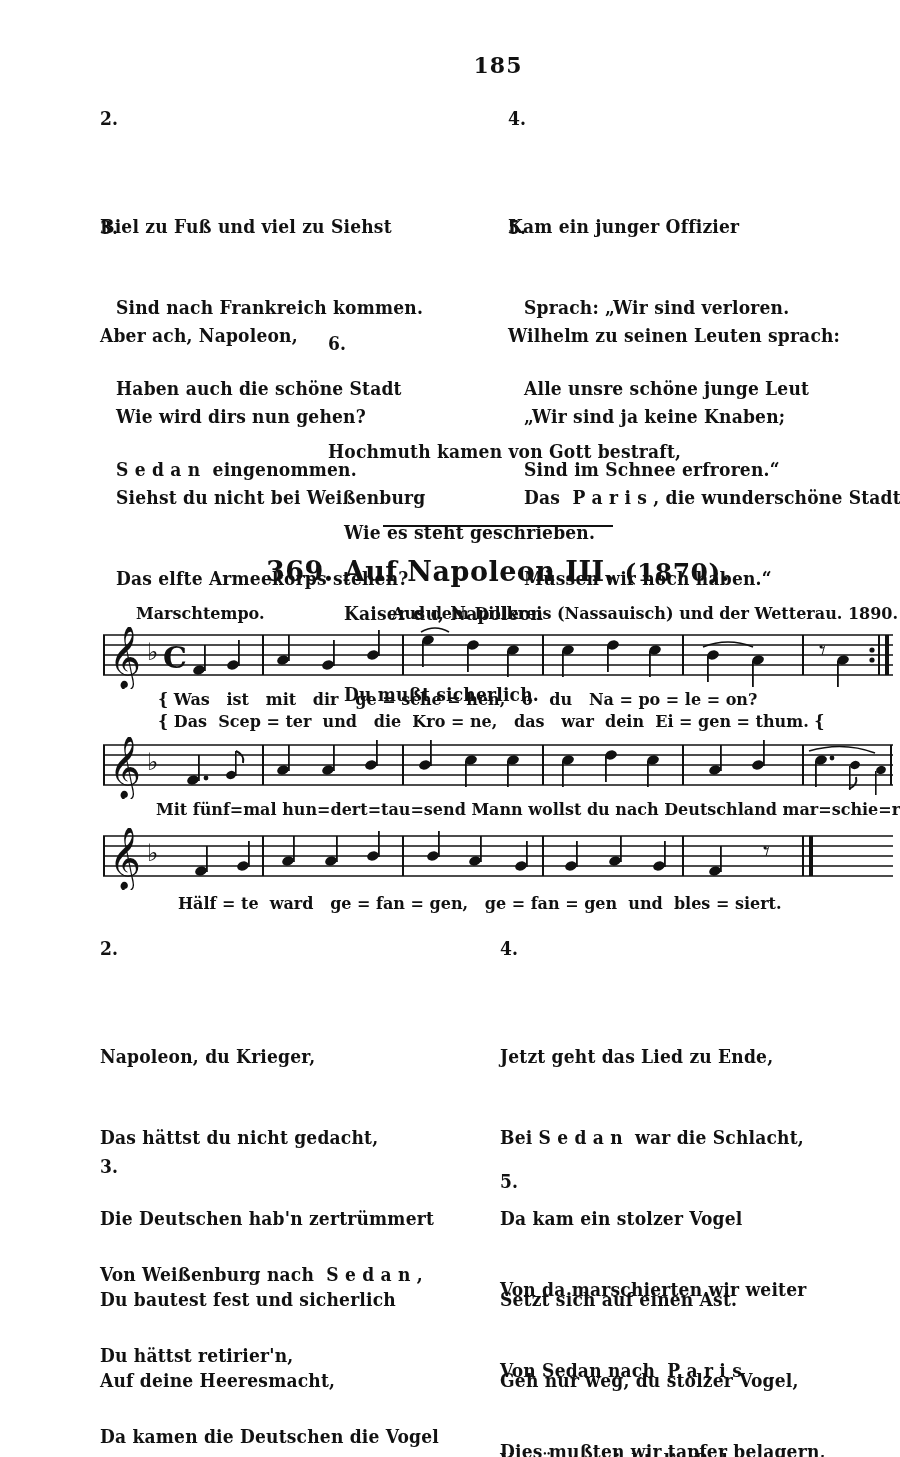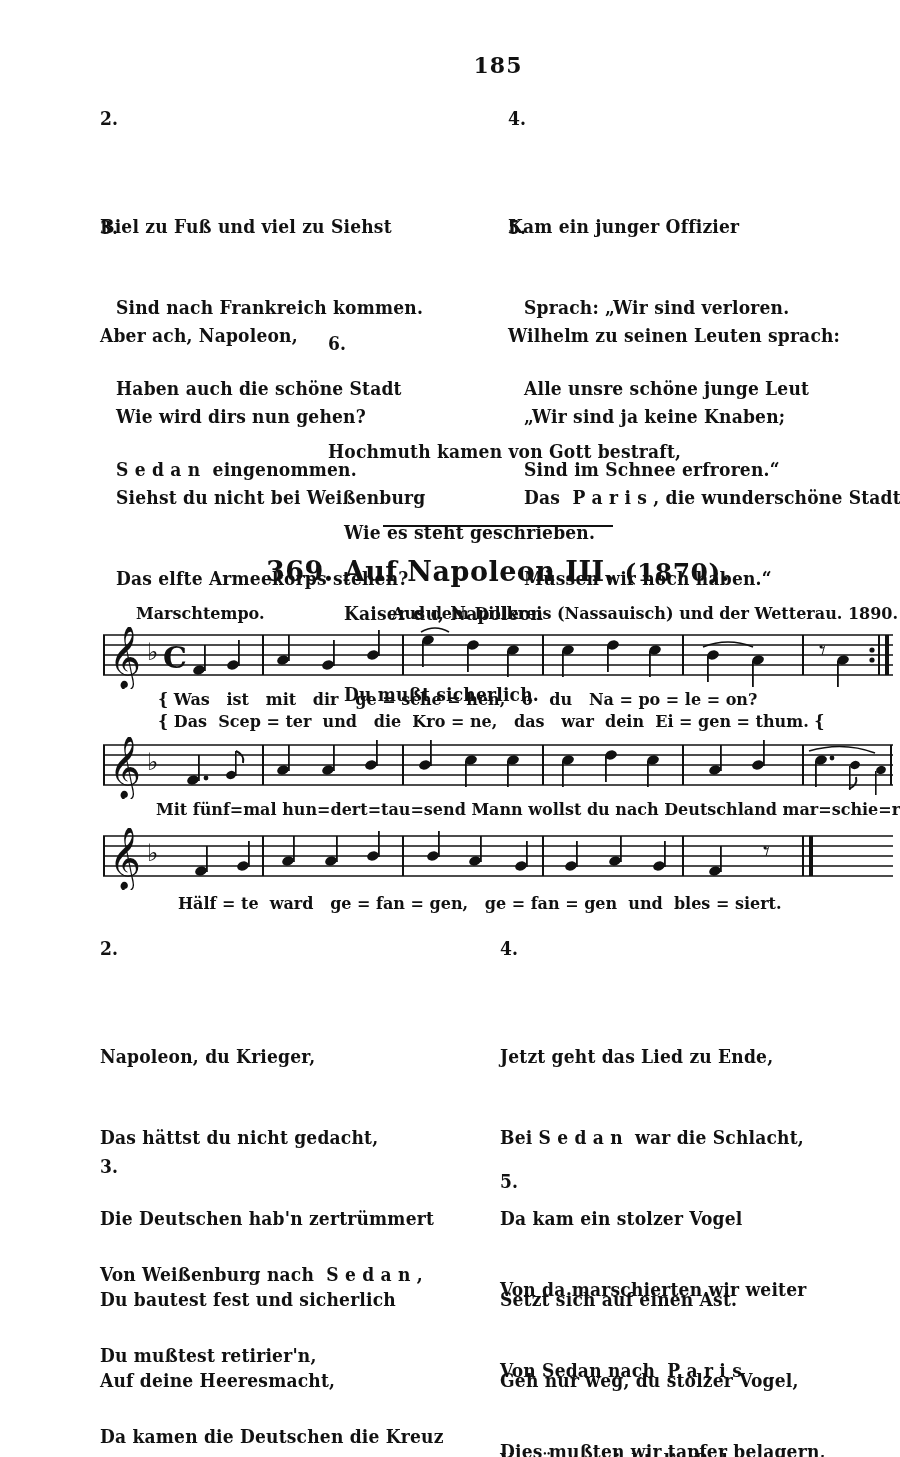--- a/index.html
+++ b/index.html
@@ -439,7 +439,7 @@
     <span class="vnum">3.</span>
     <span class="vlines">
       <span class="vline">Von Weißenburg nach  S e d a n ,</span>
-      <span class="vline indent">Du mußtest retirier'n,</span>
+      <span class="vline indent">Du hättst retirier'n,</span>
       <span class="vline indent">Da kamen die Deutschen die Kreuz</span>
       
       

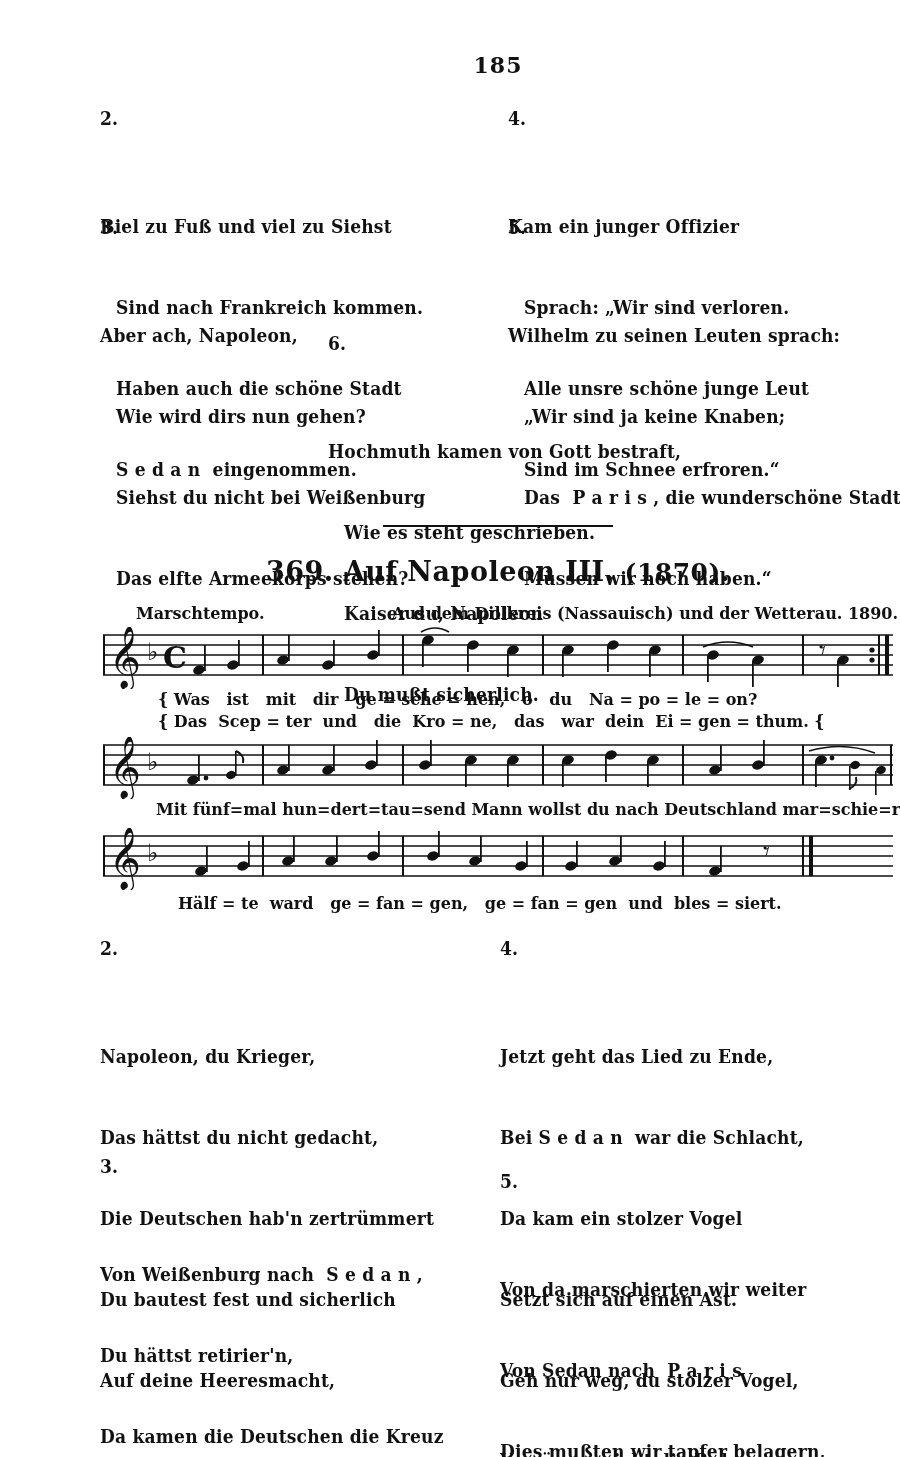--- a/index.html
+++ b/index.html
@@ -440,7 +440,7 @@
     <span class="vlines">
       <span class="vline">Von Weißenburg nach  S e d a n ,</span>
       <span class="vline indent">Du hättst retirier'n,</span>
-      <span class="vline indent">Da kamen die Deutschen die Kreuz</span>
+      <span class="vline indent">Da kamen die Deutschen die Vogel</span>
       
       
       

